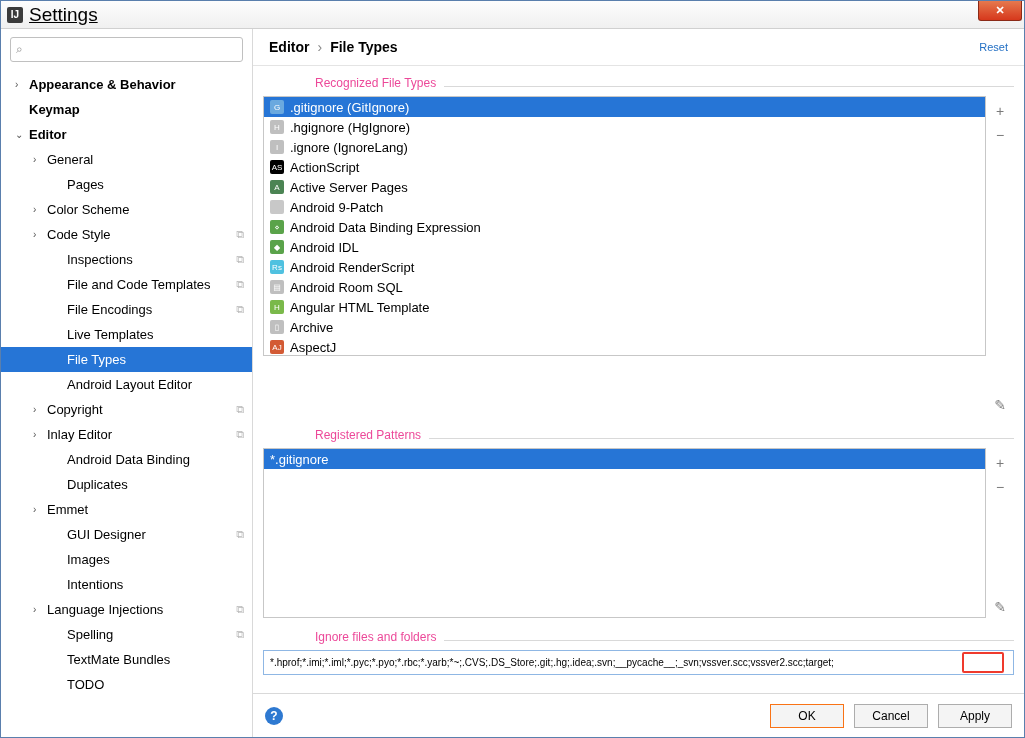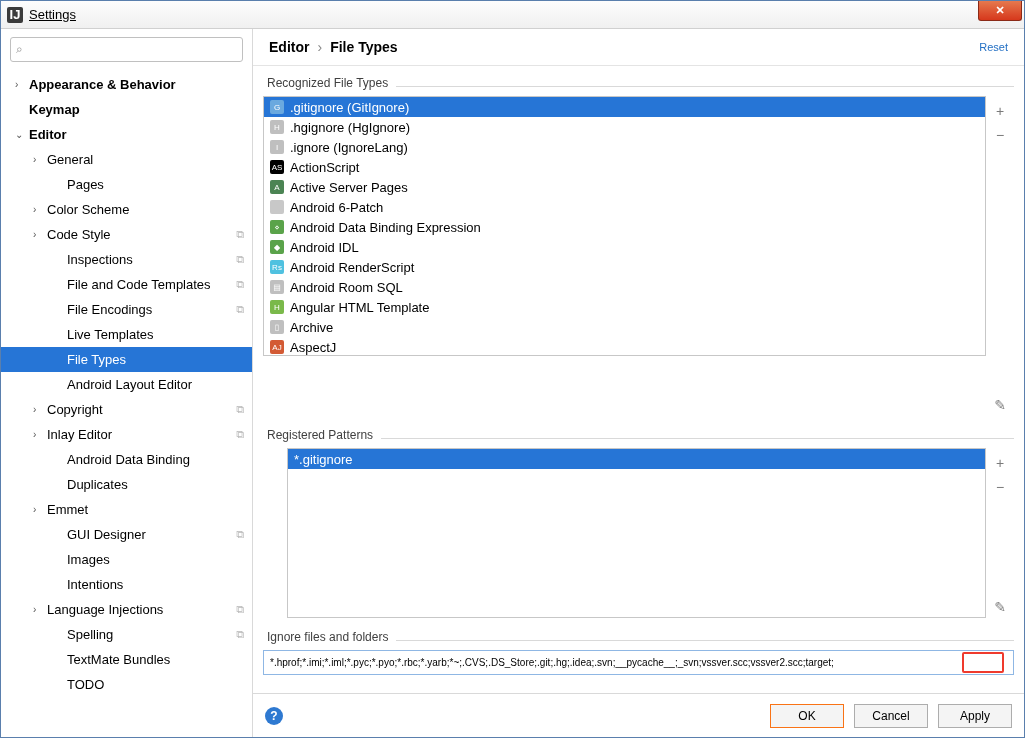--- a/index.html
+++ b/index.html
@@ -8,7 +8,7 @@
 .dialog { width: 1025px; height: 738px; border: 1px solid #5a7fad; background: #fff; display: flex; flex-direction: column; }
 
 .titlebar { height: 28px; background: linear-gradient(#fdfdfd,#f0f0f0); display: flex; align-items: center; border-bottom: 1px solid #d0d0d0; position: relative; }
-.titlebar .app-icon { width: 16px; height: 16px; background:#3b3b3b; color:#fff; font-size:13px; font-weight:bold; display:flex; align-items:center; justify-content:center; margin: 0 6px; border-radius:2px;}
+.titlebar .app-icon { width: 16px; height: 16px; background:#3b3b3b; color:#fff; font-size:10px; font-weight:bold; display:flex; align-items:center; justify-content:center; margin: 0 6px; border-radius:2px;}
 .titlebar .title { font-size: 13px; text-decoration: underline; }
 .close-btn { position:absolute; right:2px; top:0; width:44px; height:20px; background: linear-gradient(#e6794e,#d6381c); border:1px solid #8b2a17; border-top:none; border-radius: 0 0 3px 3px; display:flex; align-items:center; justify-content:center; color:#fff; font-weight:bold; font-size:11px; }
 

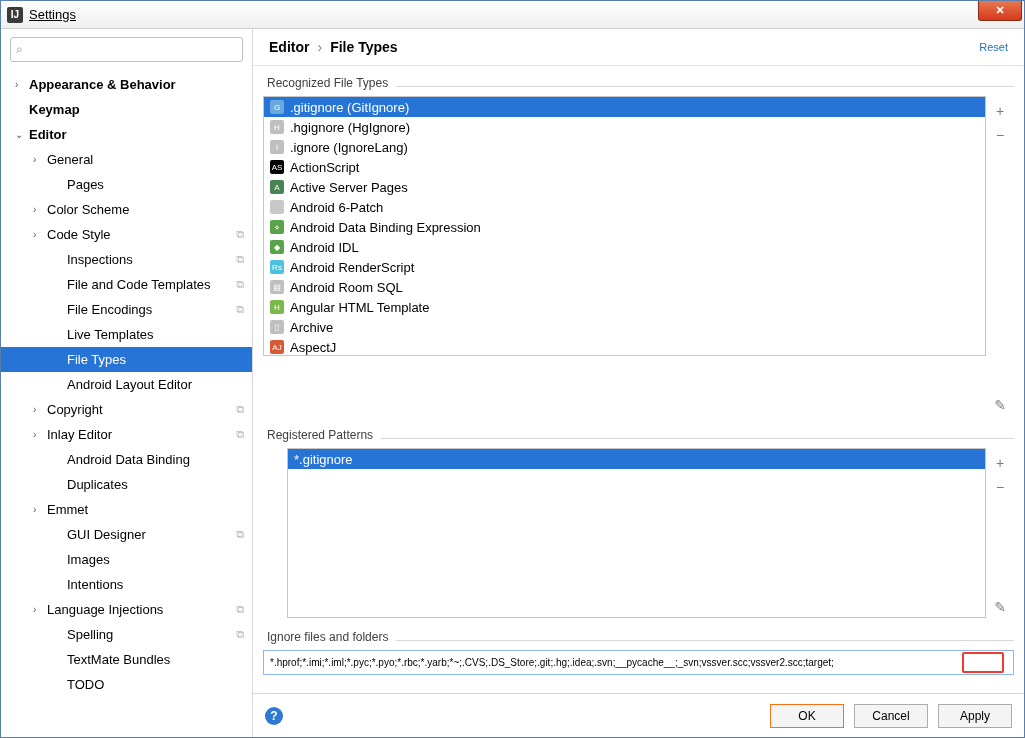--- a/index.html
+++ b/index.html
@@ -9,7 +9,7 @@
 
 .titlebar { height: 28px; background: linear-gradient(#fdfdfd,#f0f0f0); display: flex; align-items: center; border-bottom: 1px solid #d0d0d0; position: relative; }
 .titlebar .app-icon { width: 16px; height: 16px; background:#3b3b3b; color:#fff; font-size:10px; font-weight:bold; display:flex; align-items:center; justify-content:center; margin: 0 6px; border-radius:2px;}
-.titlebar .title { font-size: 13px; text-decoration: underline; }
+.titlebar .title { font-size: 19px; text-decoration: underline; }
 .close-btn { position:absolute; right:2px; top:0; width:44px; height:20px; background: linear-gradient(#e6794e,#d6381c); border:1px solid #8b2a17; border-top:none; border-radius: 0 0 3px 3px; display:flex; align-items:center; justify-content:center; color:#fff; font-weight:bold; font-size:11px; }
 
 .content { flex:1; display:flex; min-height:0; }

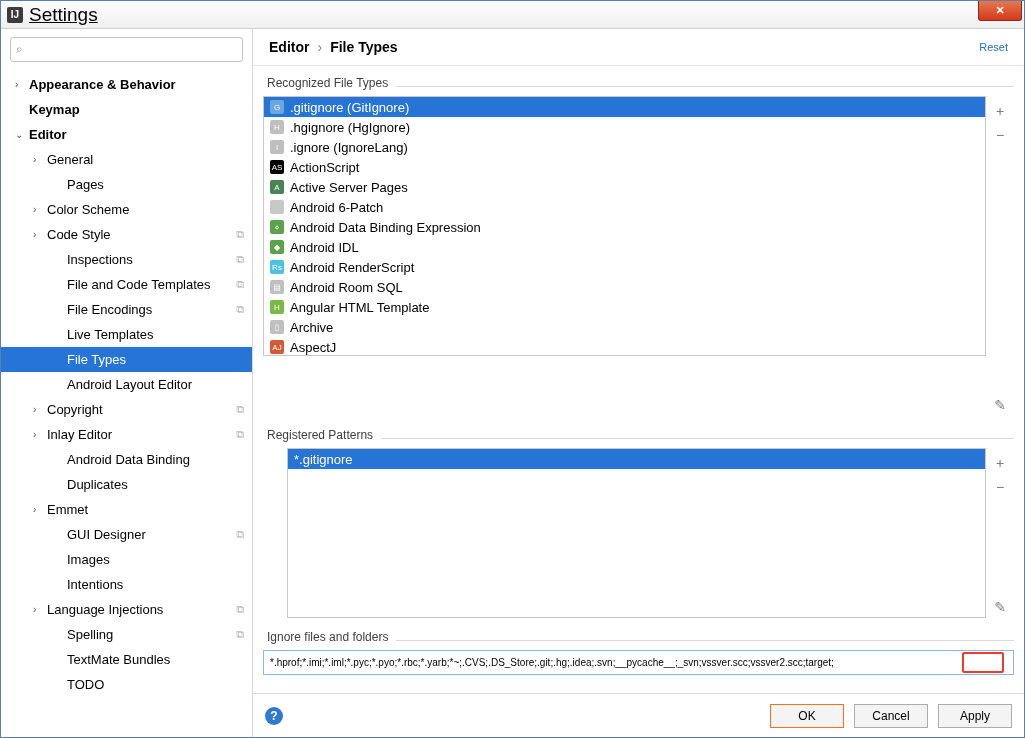--- a/index.html
+++ b/index.html
@@ -39,7 +39,7 @@
 
 .group { display:flex; flex-direction:column; margin-bottom:12px; }
 .group.grow { flex:1 1 0; min-height:0; }
-.group-label { font-size:12px; color:#404040; padding:0 0 6px 4px; position:relative; }
+.group-label { font-size:12px; color:#ec4899; padding:0 0 6px 4px; position:relative;margin-left:48px; }
 .group-label::after { content:""; position:absolute; left:calc(100% - 850px); right:0; top:50%; height:1px; }
 .group-label-line { display:flex; align-items:center; gap:8px; }
 .group-label-line .line { flex:1; height:1px; background:#d9d9d9; }

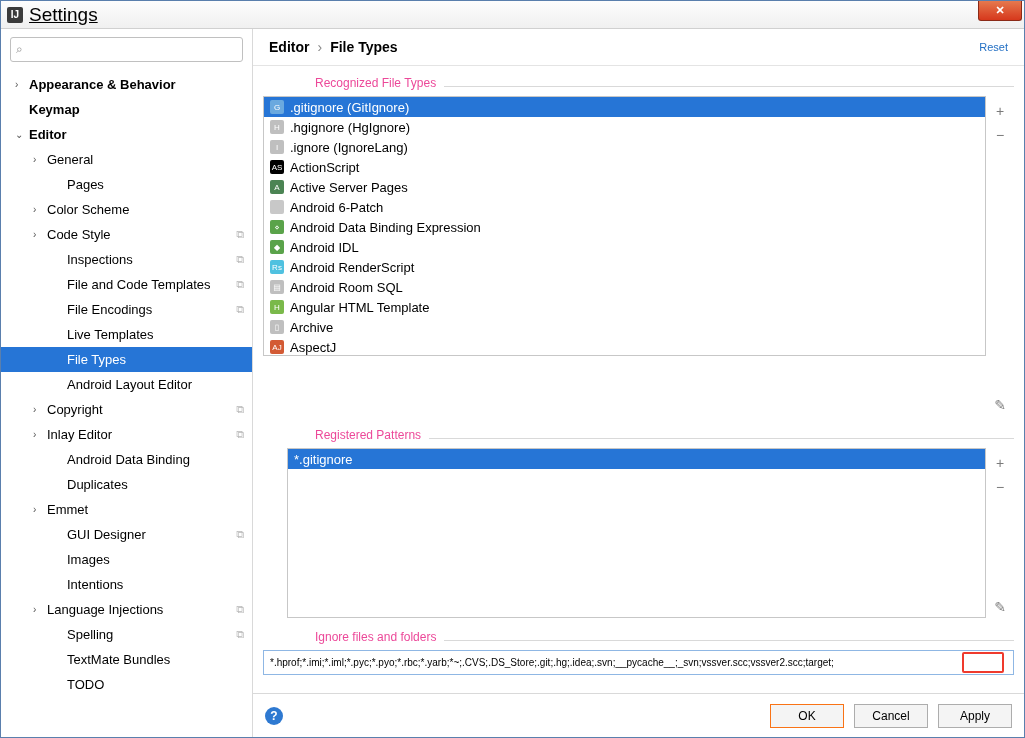--- a/index.html
+++ b/index.html
@@ -241,7 +241,7 @@
                 </div>
                 <div class="list-item">
                   <span class="ftype-ic" style="background: rgb(200, 200, 200);"></span>
-                  <span>Android 6-Patch</span>
+                  <span>Android 9-Patch</span>
                 </div>
                 <div class="list-item">
                   <span class="ftype-ic" style="background: rgb(90, 163, 74);">⋄</span>

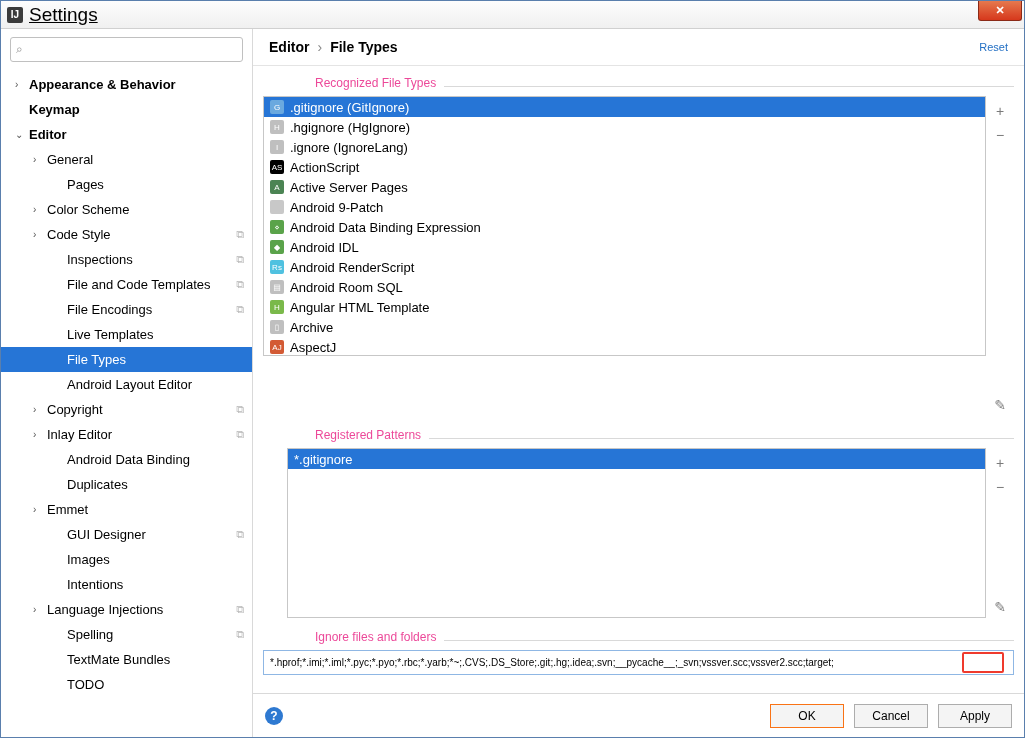--- a/index.html
+++ b/index.html
@@ -53,7 +53,7 @@
 .tool { width:22px; height:22px; display:flex; align-items:center; justify-content:center; color:#7a7a7a; font-size:14px; cursor:default;}
 .tool.spacer { flex:1; }
 
-.patterns .list { height:170px;margin-left:24px; }
+.patterns .list { height:170px; }
 .rec .list { height:260px; }
 
 .ignore-input-wrap { position:relative; }

